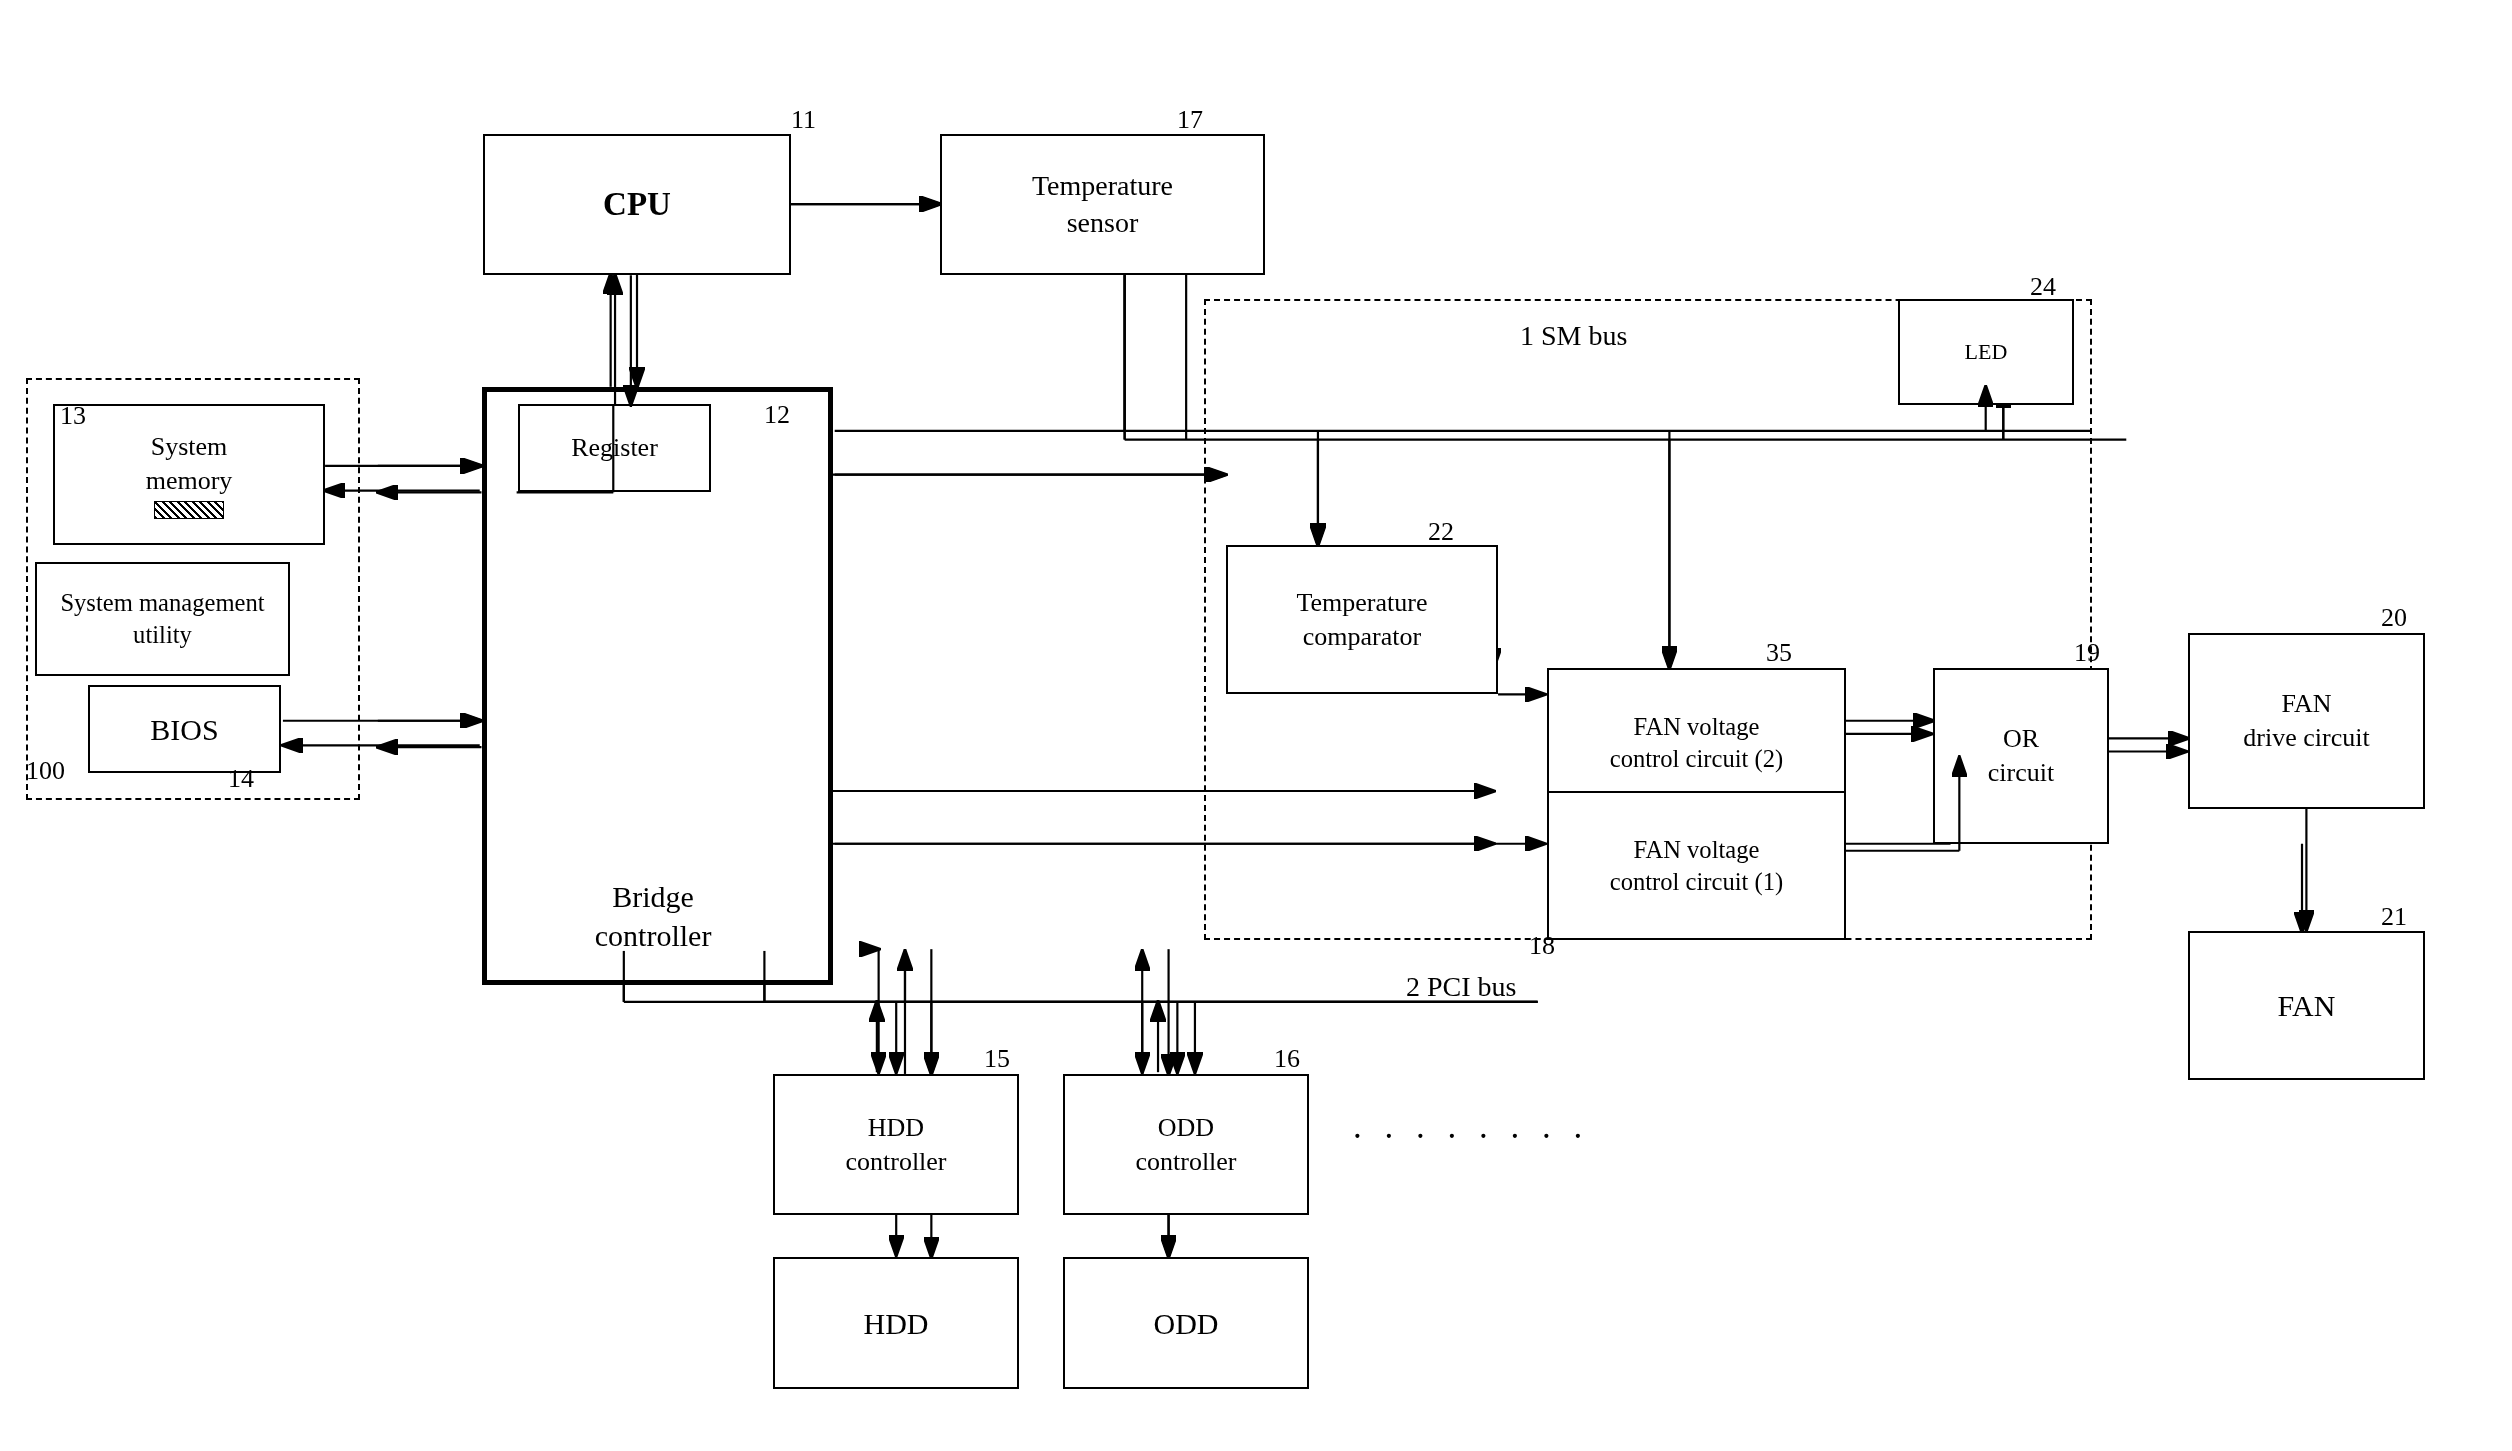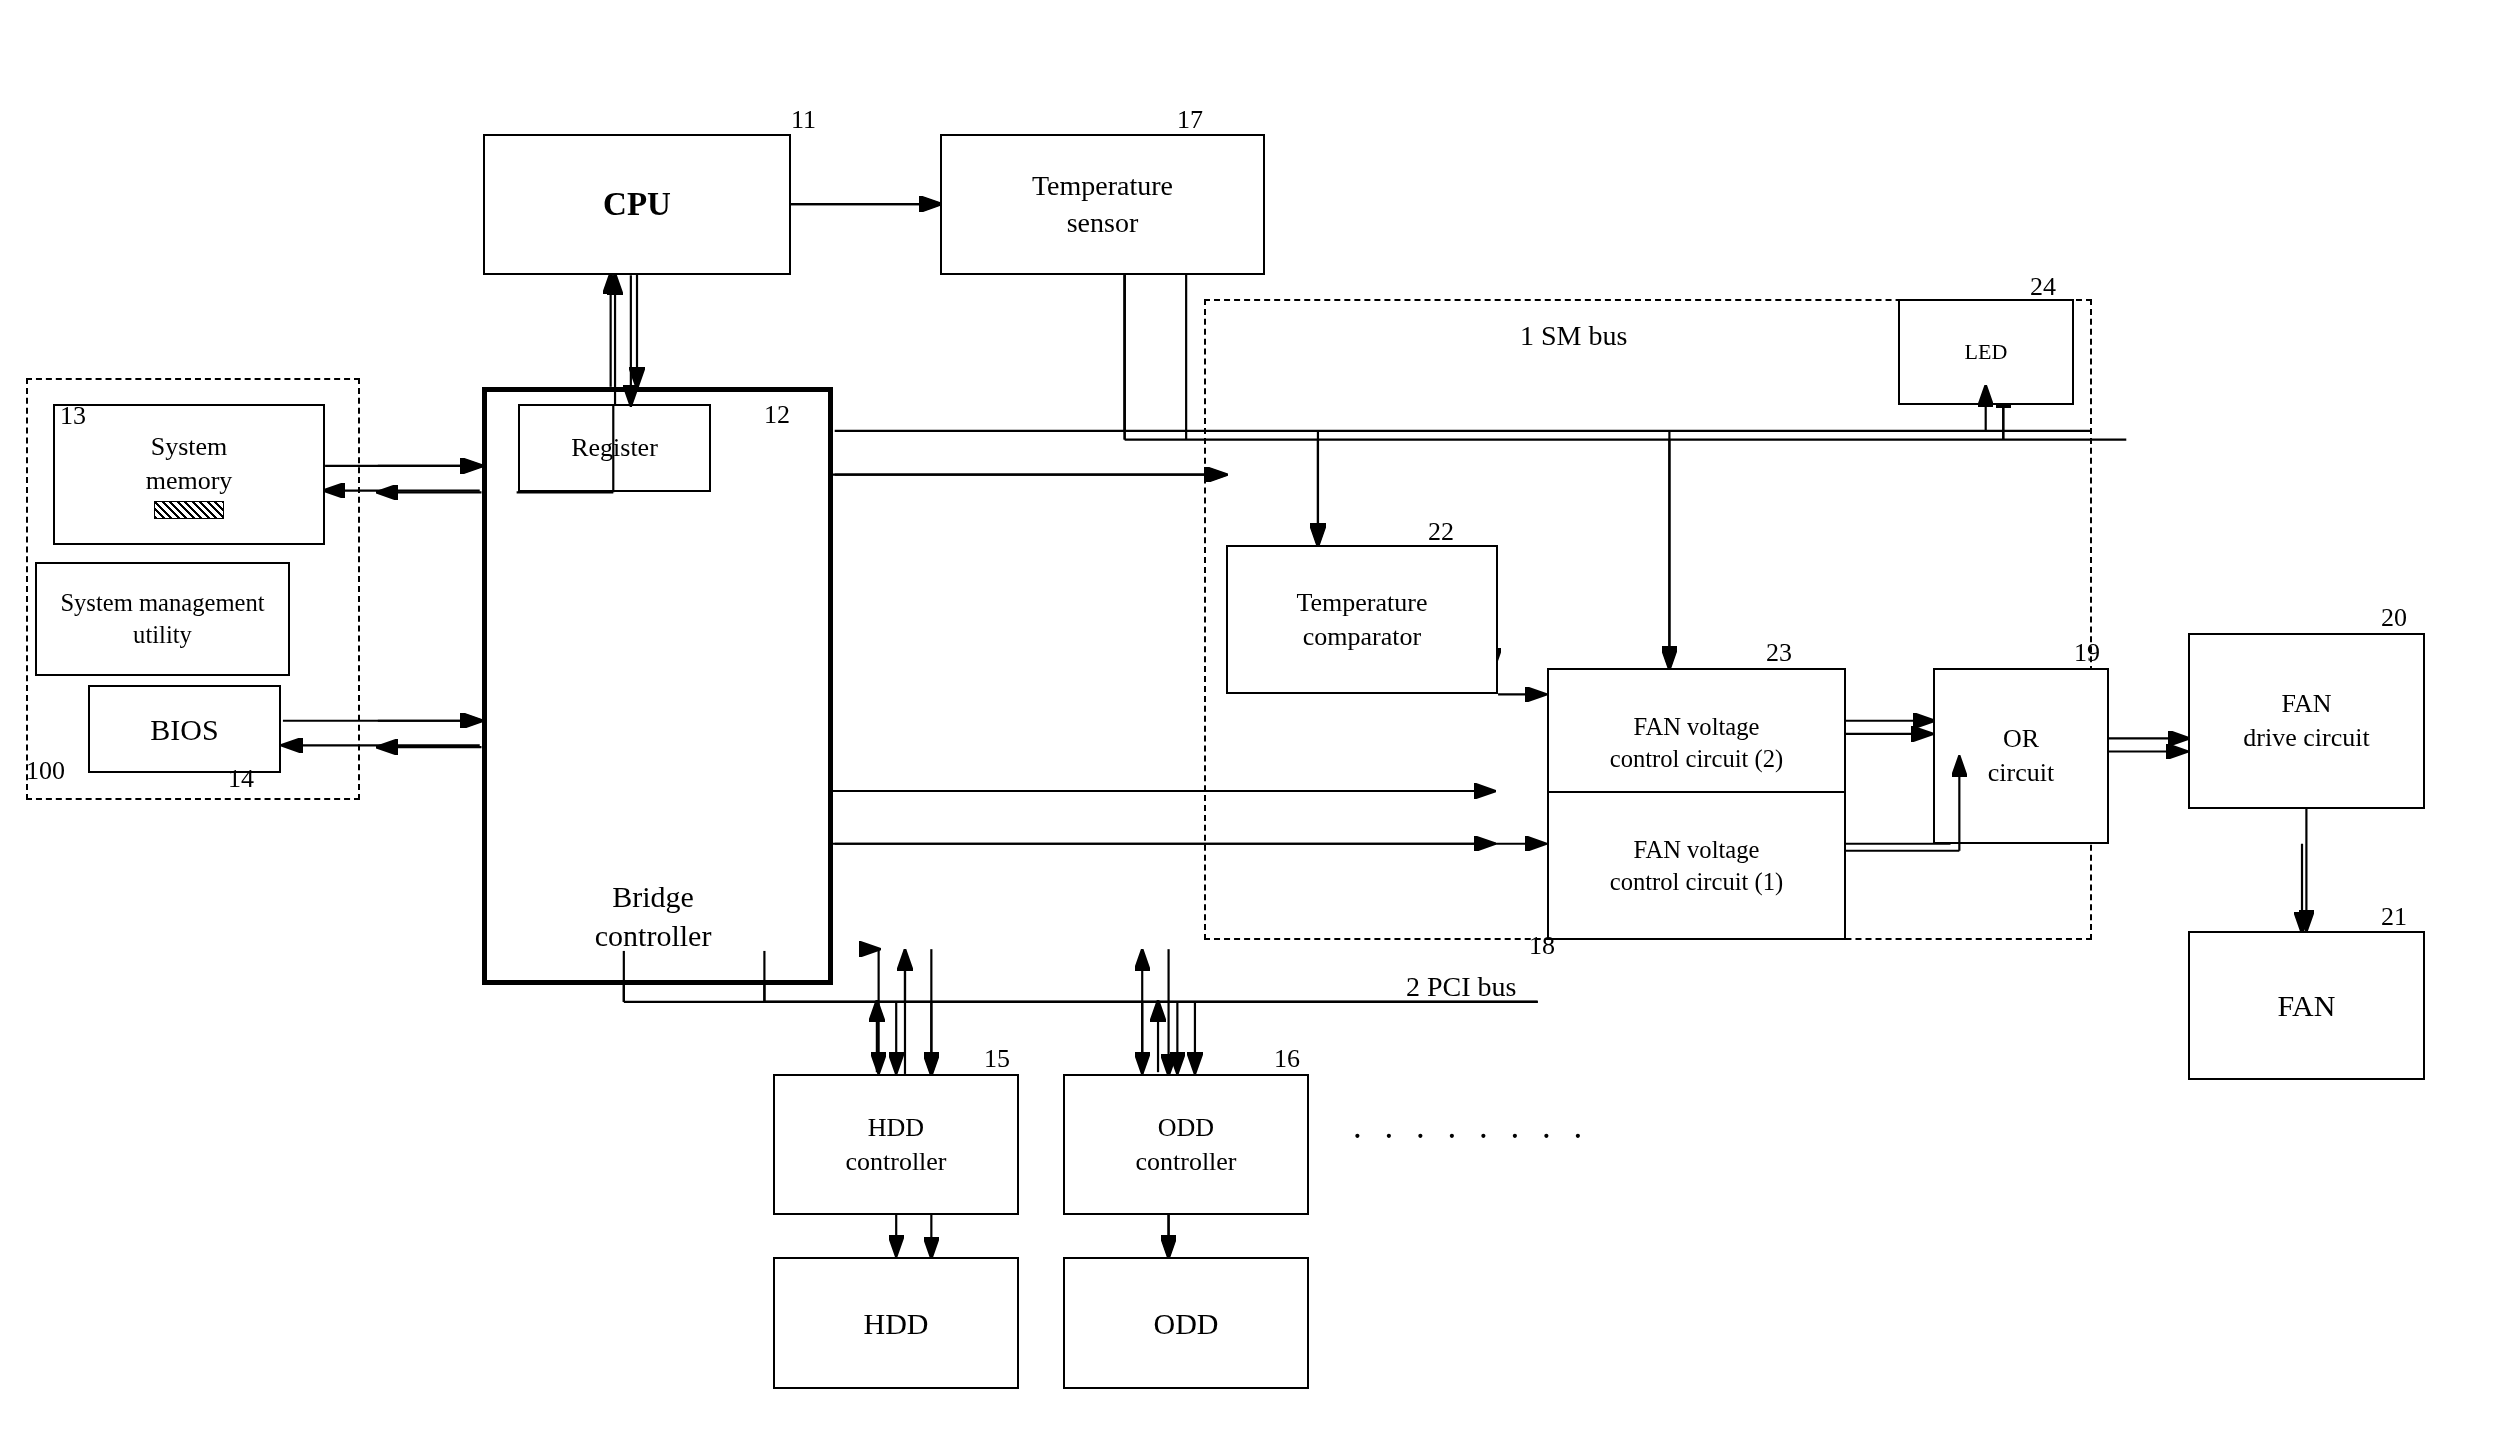--- a/index.html
+++ b/index.html
@@ -210,7 +210,7 @@
   <div class="box" style="left:1547px; top:668px; width:299px; height:149px; font-size:24.6px;">
     <span>FAN voltage<br>control circuit (2)</span>
   </div>
-  <span class="ref-num" style="left:1766px; top:638px;">23</span>
+  <span class="ref-num" style="left:1766px; top:638px;">35</span>
 
   <div class="box" style="left:1547px; top:791px; width:299px; height:149px; font-size:24.6px;">
     <span>FAN voltage<br>control circuit (1)</span>

